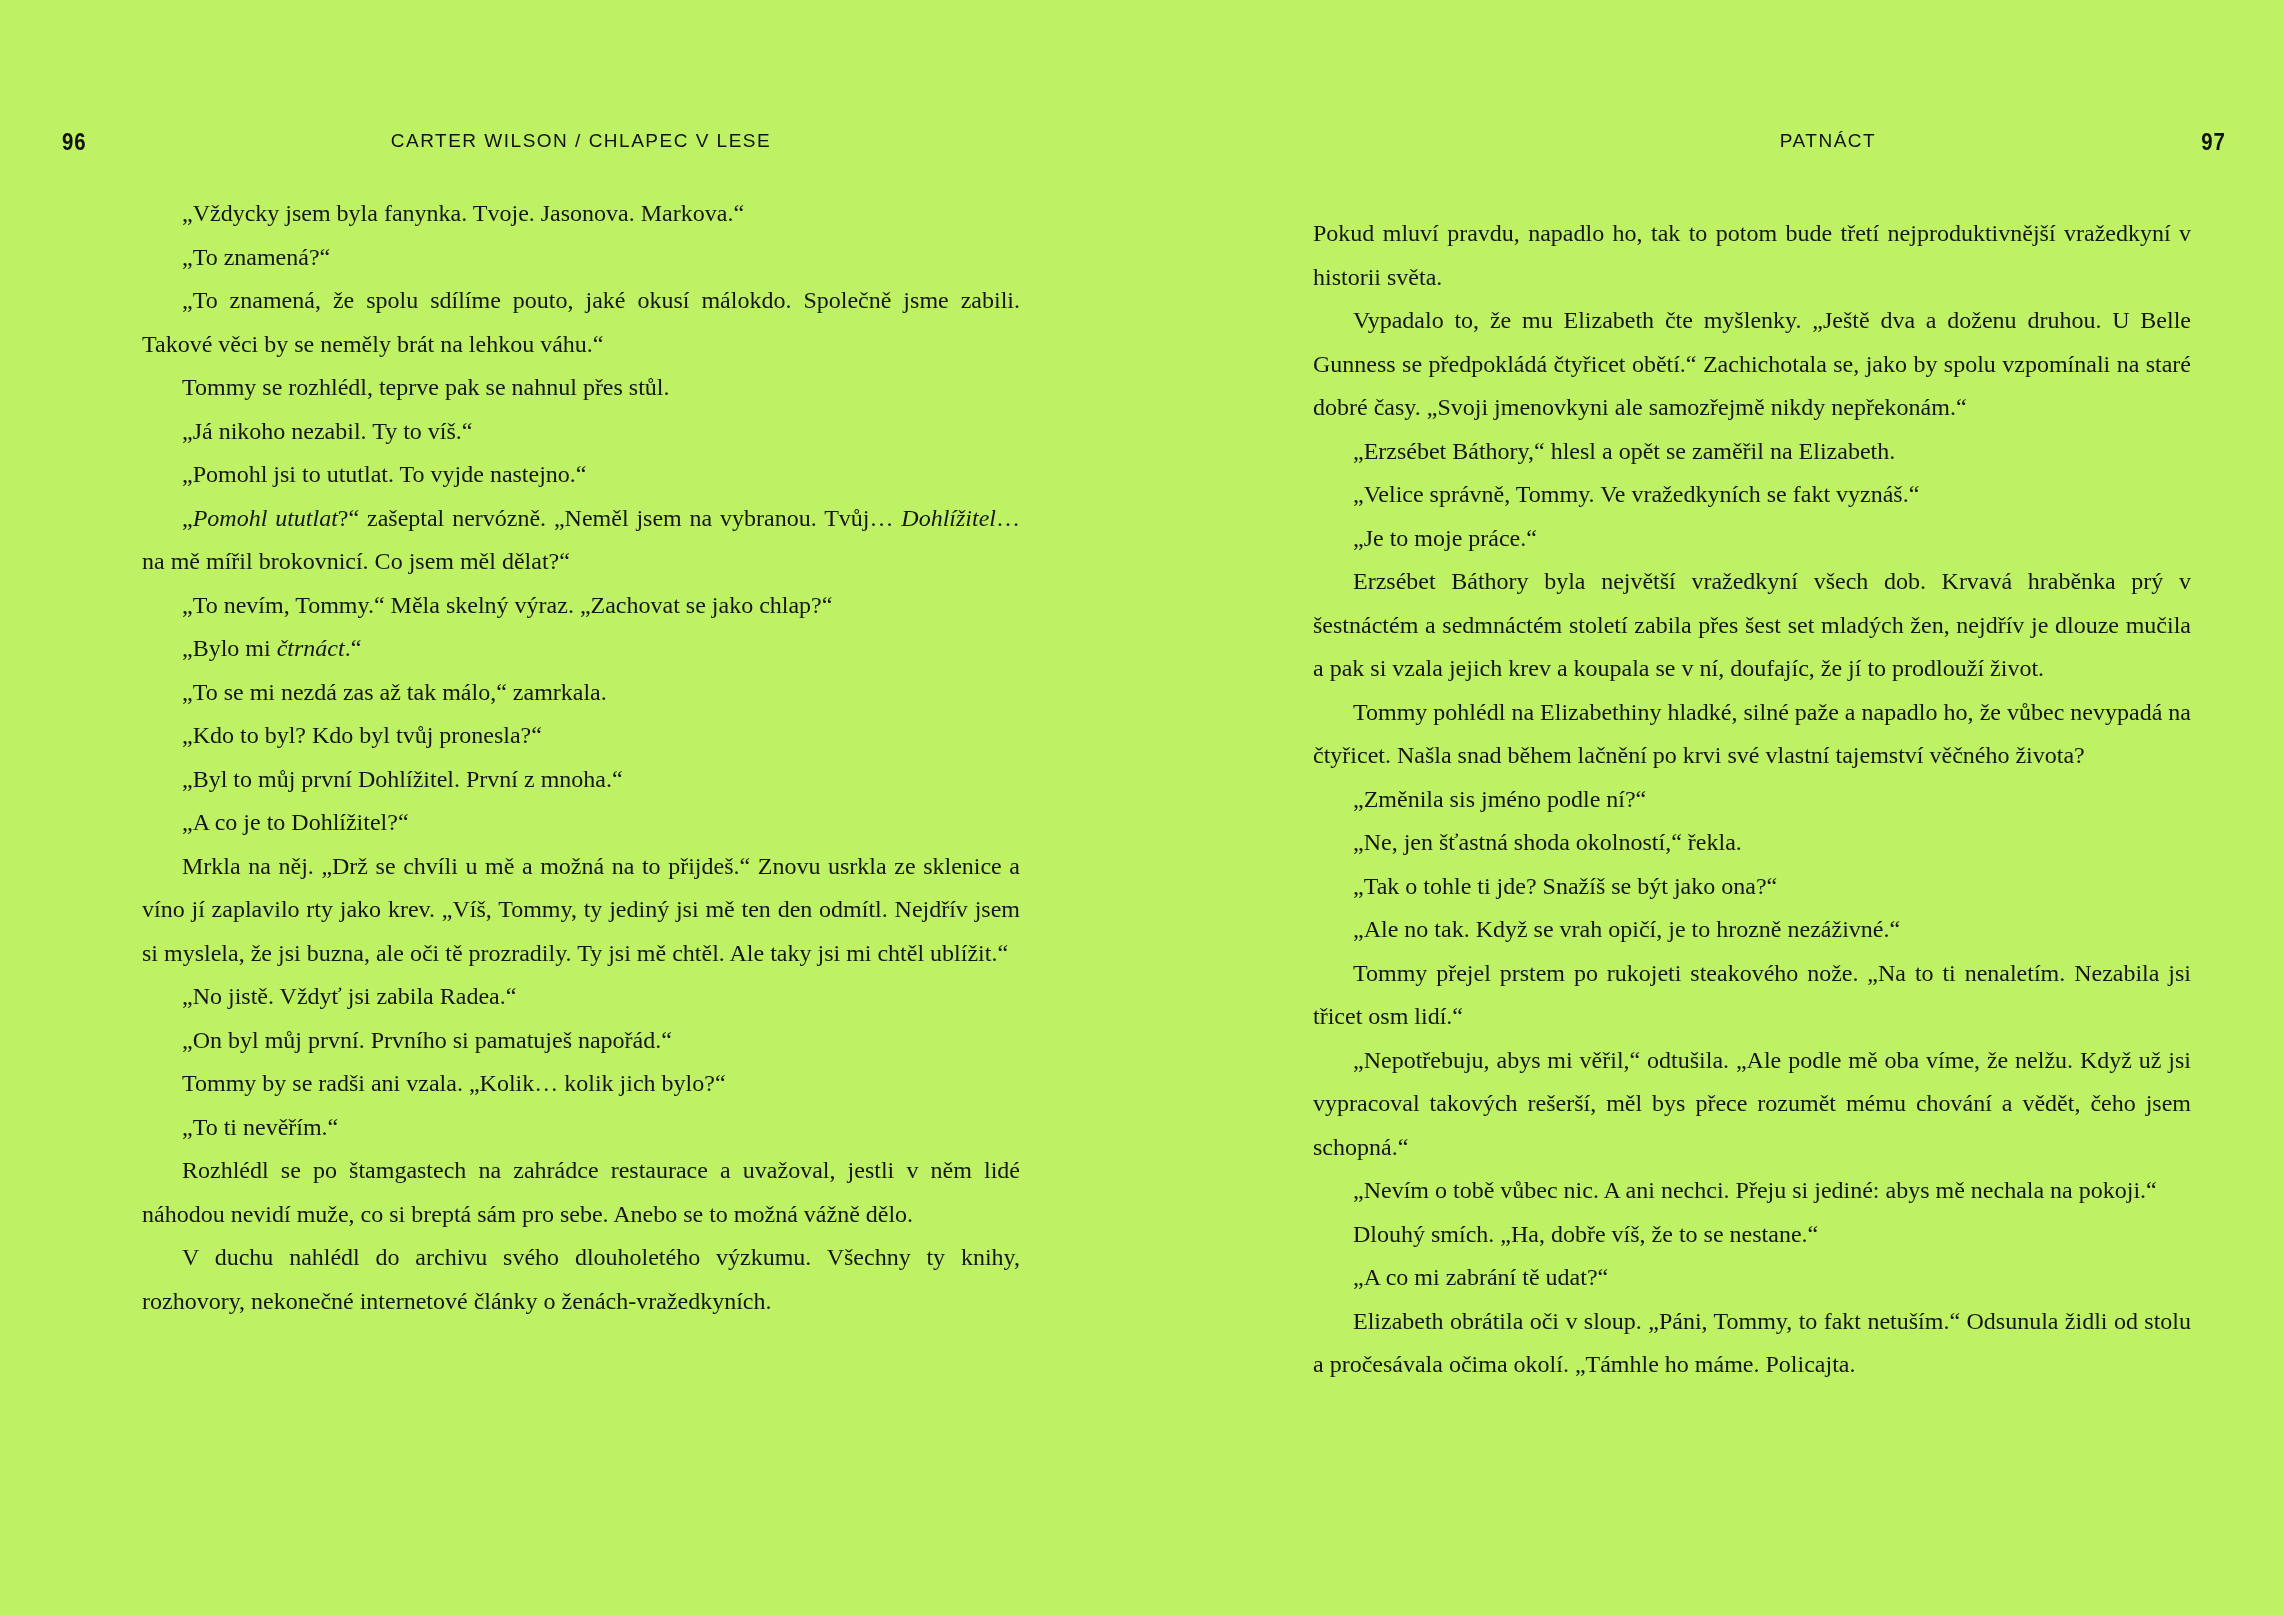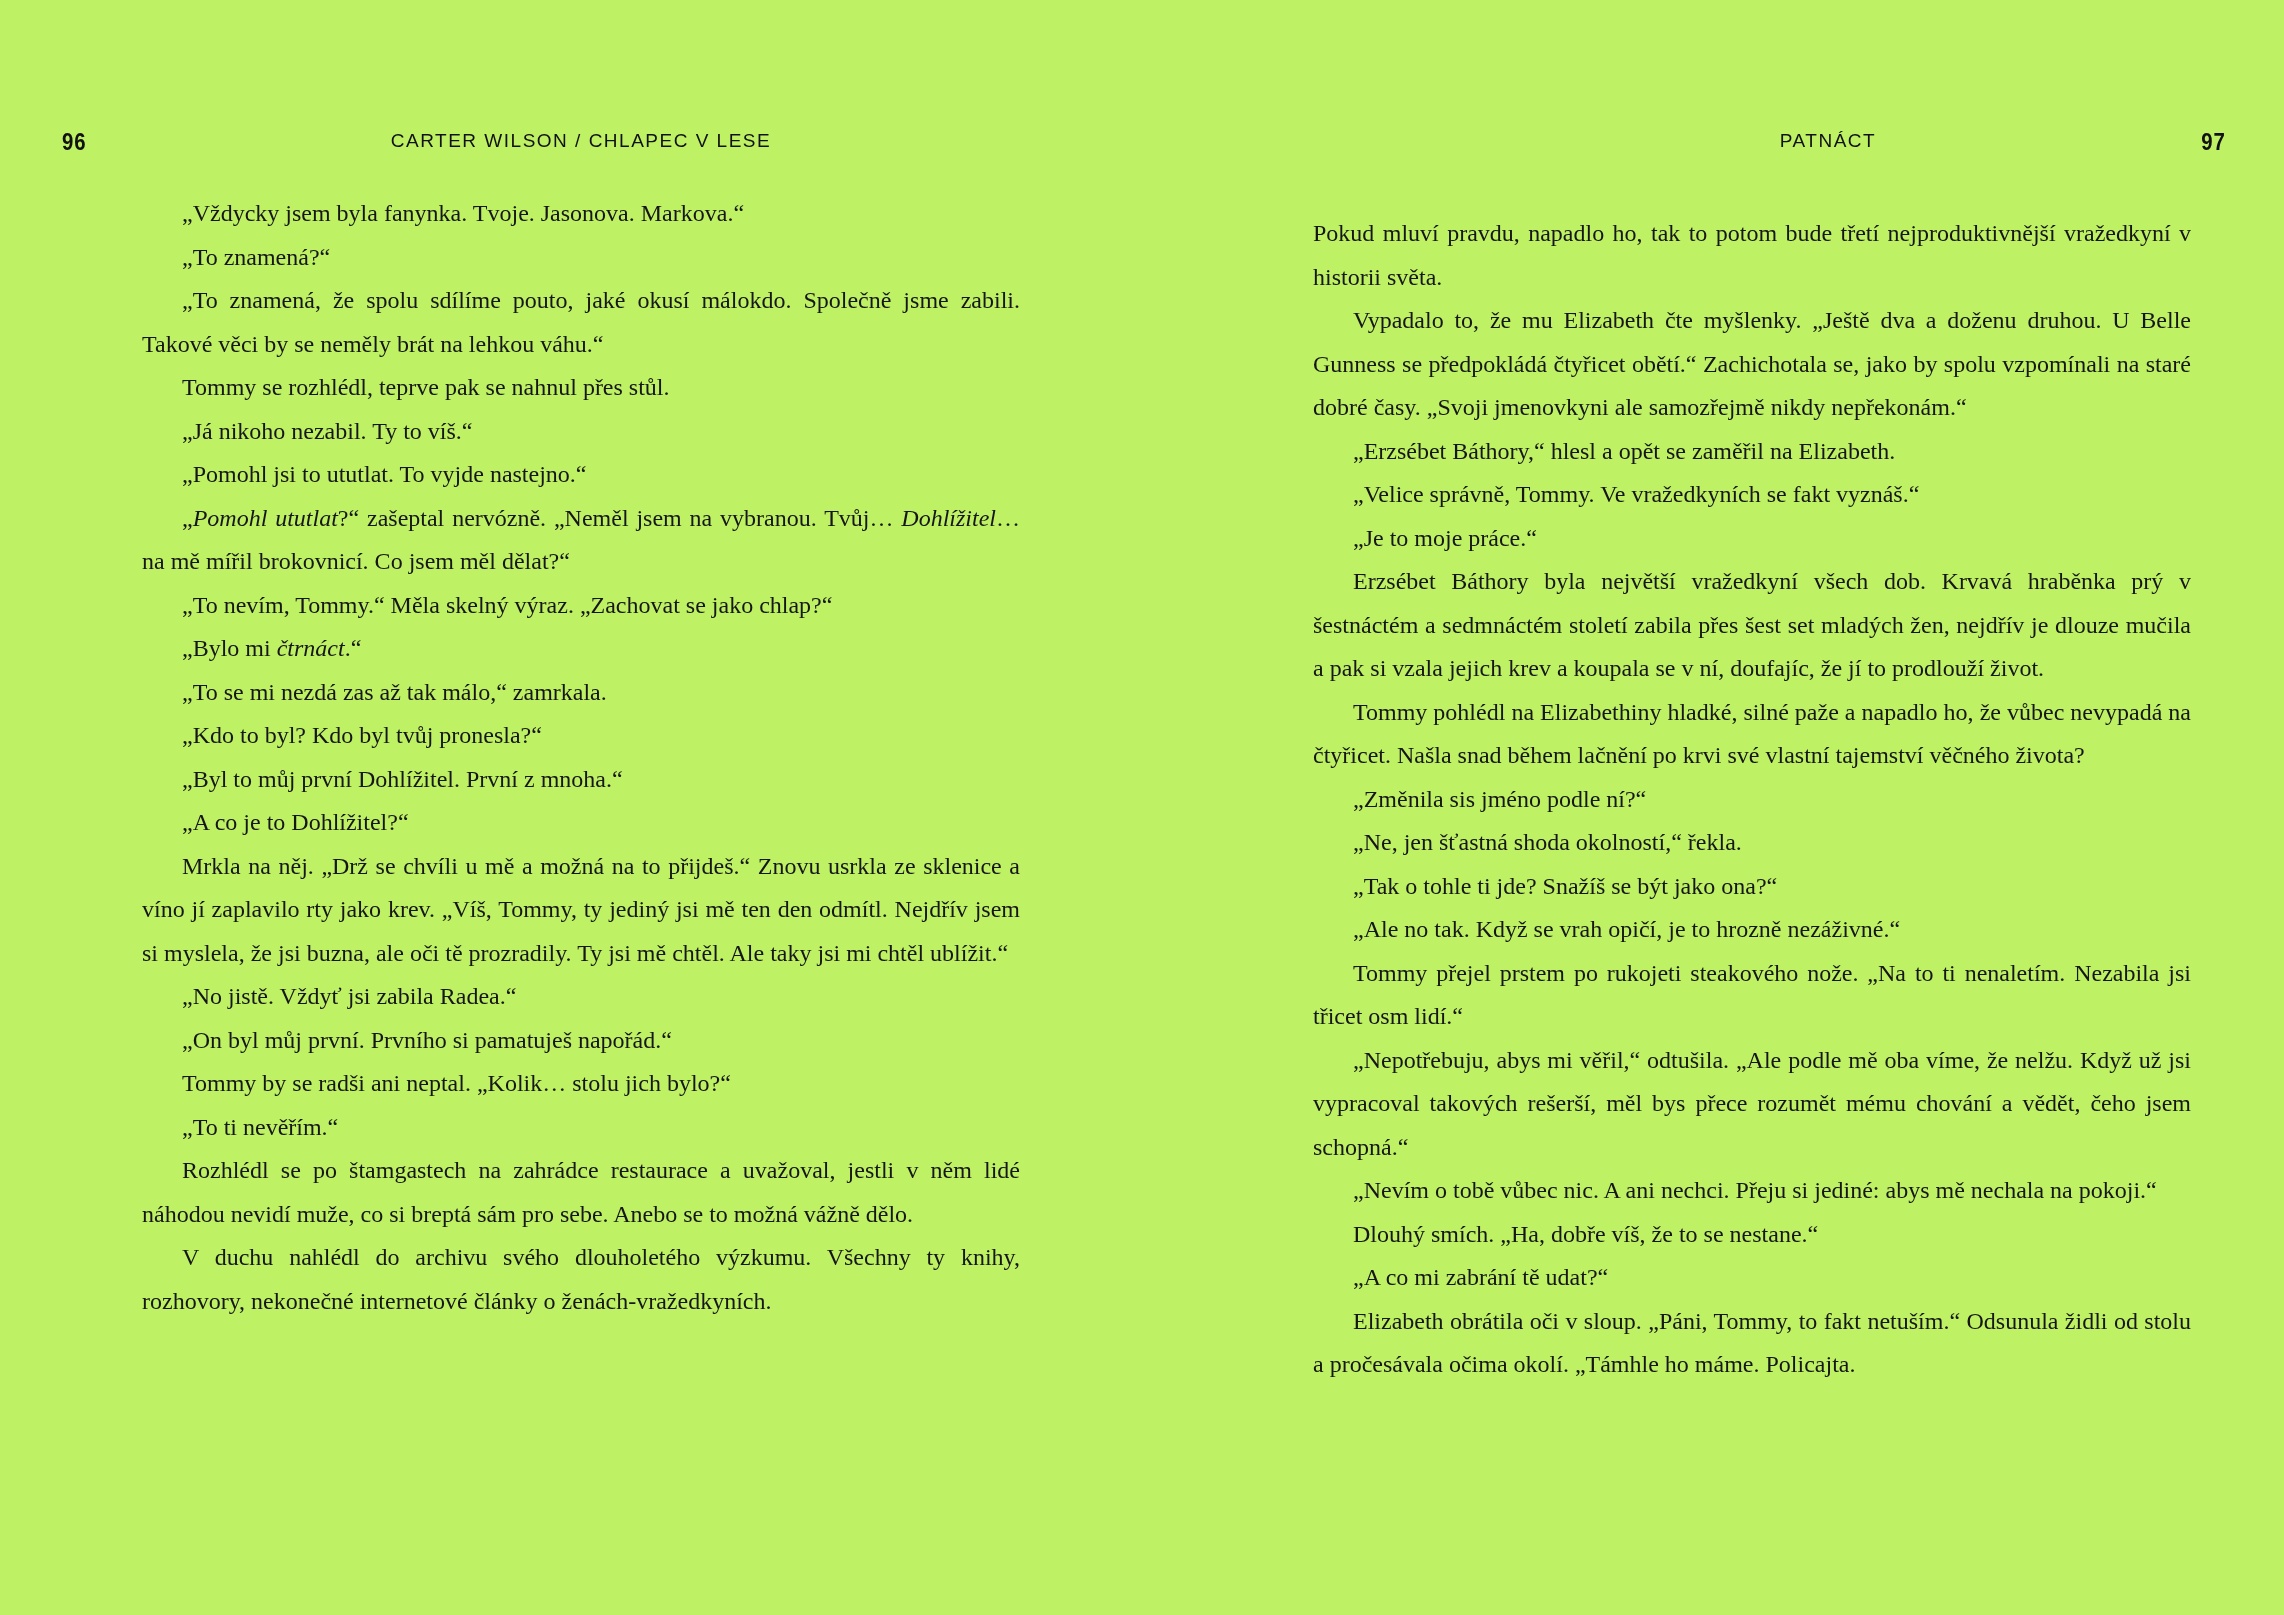--- a/index.html
+++ b/index.html
@@ -82,7 +82,7 @@
       <p class="para indent"><span>Mrkla na něj. „Drž se chvíli u mě a možná na to přijdeš.“ Znovu usrkla ze sklenice a víno jí zaplavilo rty jako krev. „Víš, Tommy, ty jediný jsi mě ten den odmítl. Nejdřív jsem si myslela, že jsi buzna, ale oči tě prozradily. Ty jsi mě chtěl. Ale taky jsi mi chtěl ublížit.“</span></p>
       <p class="para indent"><span>„No jistě. Vždyť jsi zabila Radea.“</span></p>
       <p class="para indent"><span>„On byl můj první. Prvního si pamatuješ napořád.“</span></p>
-      <p class="para indent"><span>Tommy by se radši ani neptal. „Kolik… stolu jich bylo?“</span></p>
+      <p class="para indent"><span>Tommy by se radši ani vzala. „Kolik… kolik jich bylo?“</span></p>
       <p class="para indent"><span>„To ti nevěřím.“</span></p>
       <p class="para indent"><span>Rozhlédl se po štamgastech na zahrádce restaurace a uvažoval, jestli v něm lidé náhodou nevidí muže, co si breptá sám pro sebe. Anebo se to možná vážně dělo.</span></p>
       <p class="para indent"><span>V duchu nahlédl do archivu svého dlouholetého výzkumu. Všechny ty knihy, rozhovory, nekonečné internetové články o ženách-vražedkyních.</span></p>

